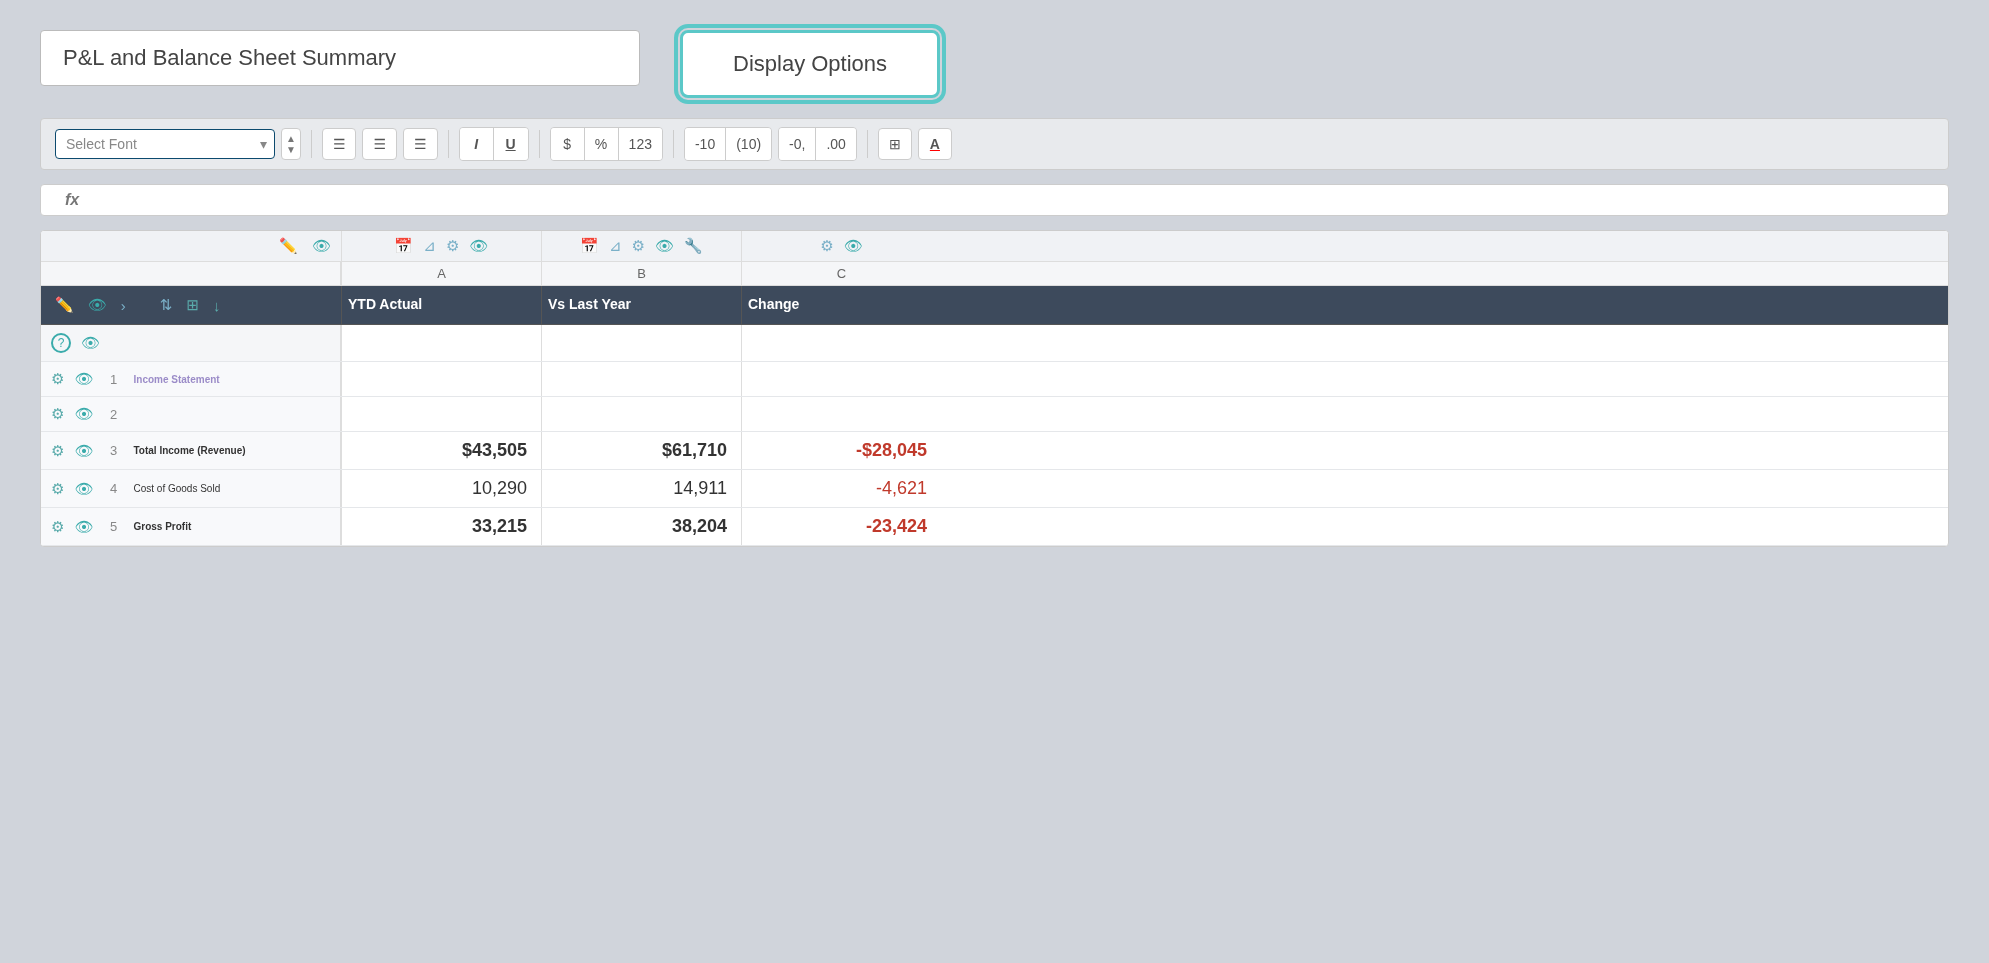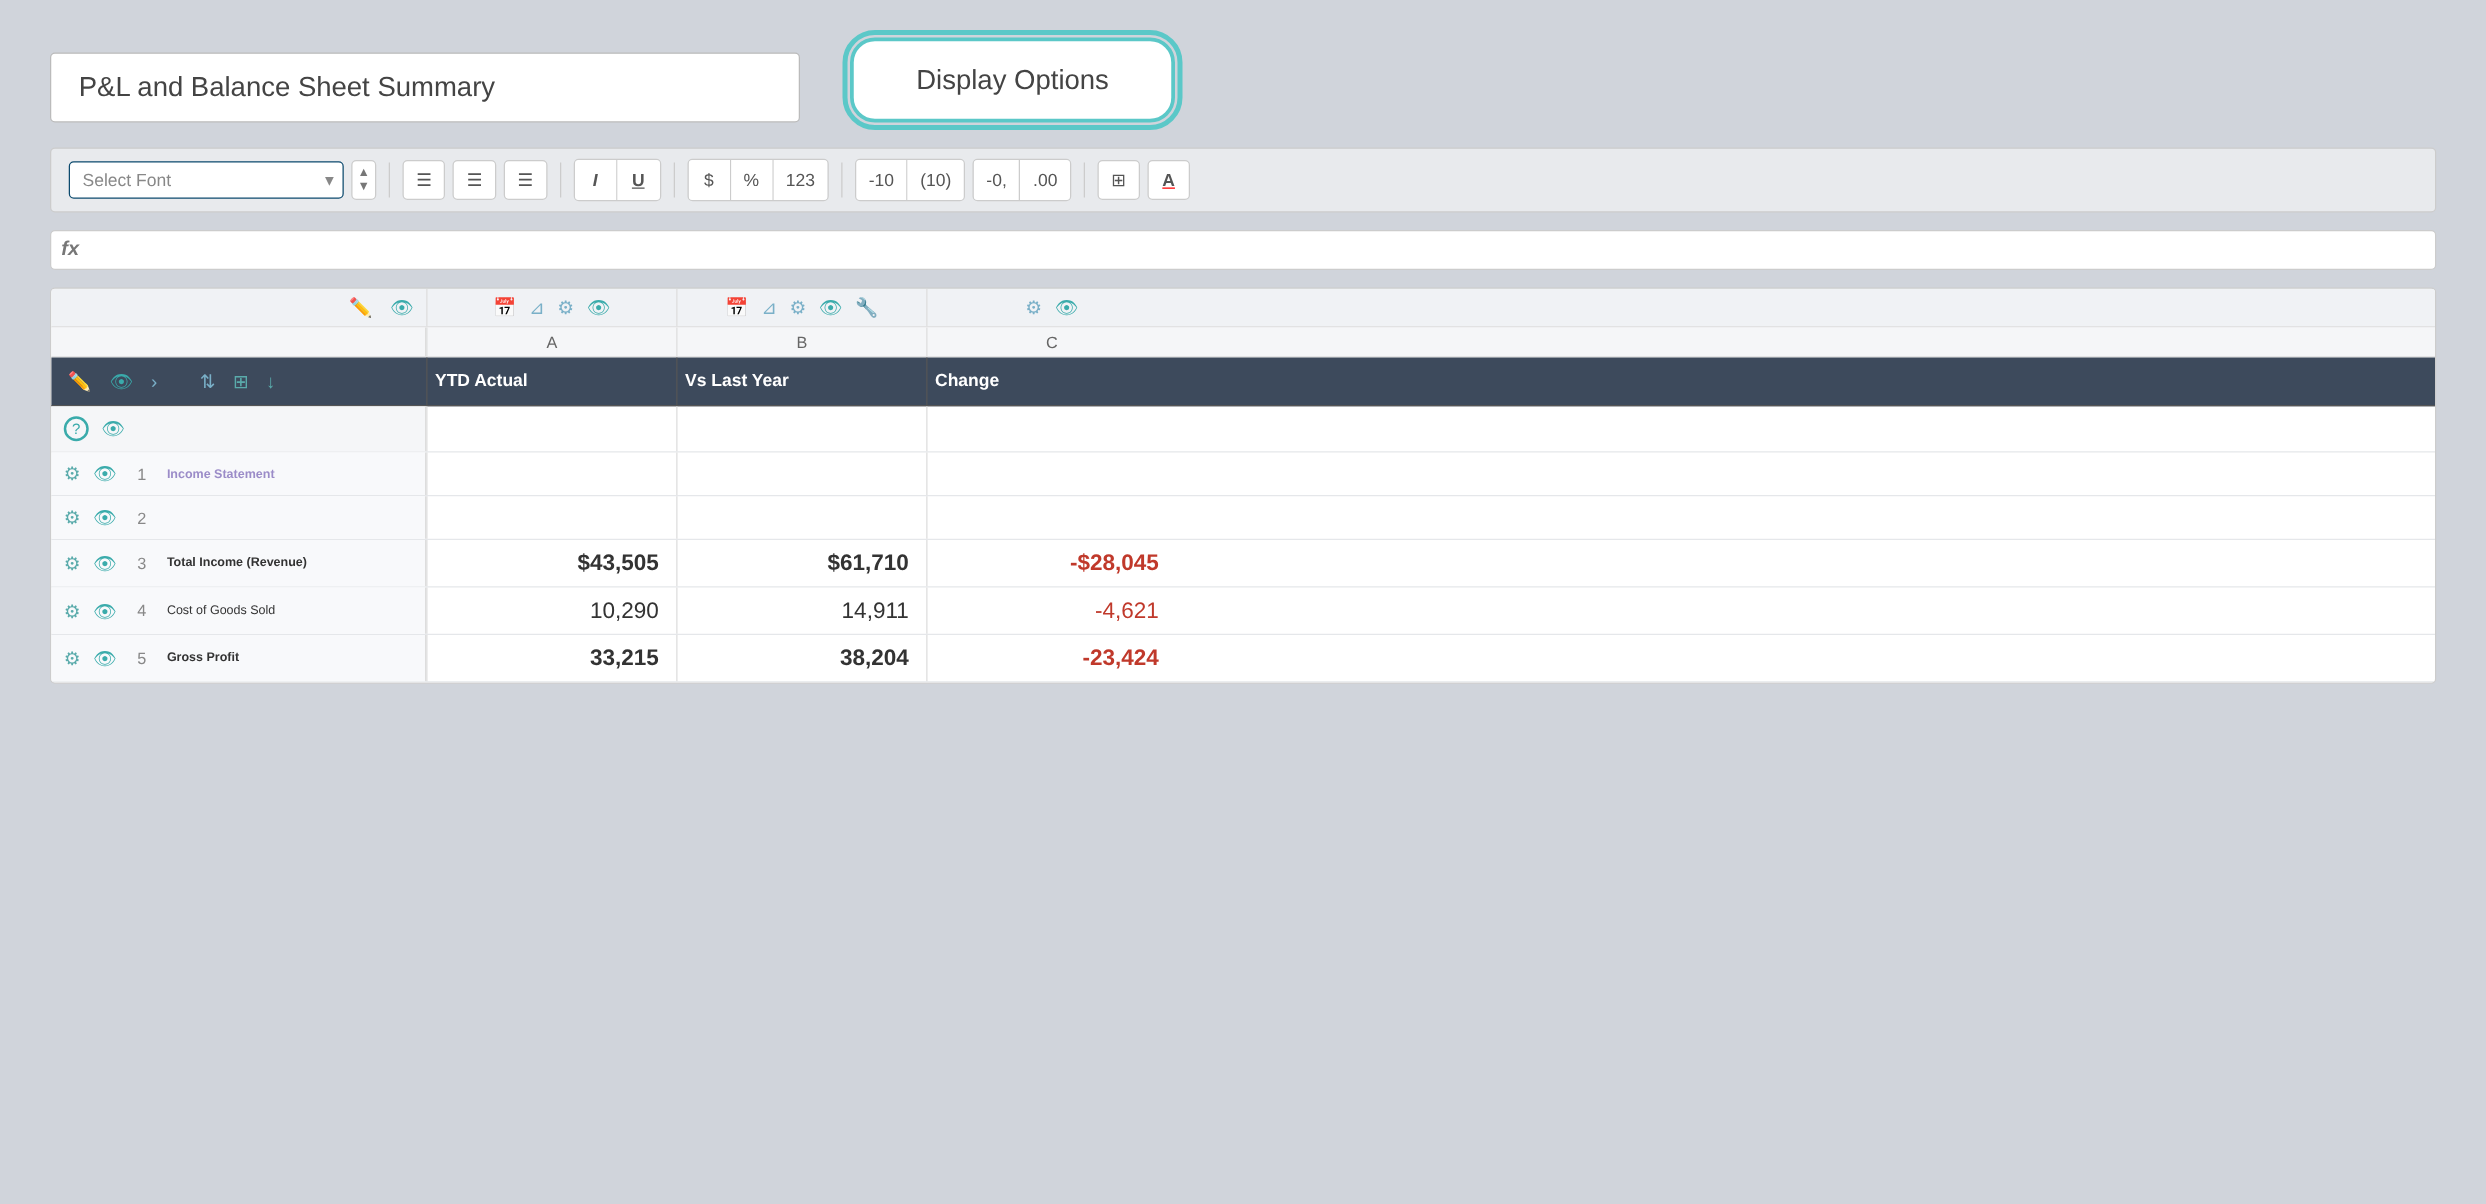--- a/index.html
+++ b/index.html
@@ -20,7 +20,7 @@
     
     .top-row {
       display: flex;
-      align-items: flex-end;
+      align-items: flex-start;
       gap: 40px;
       margin-bottom: 20px;
     }

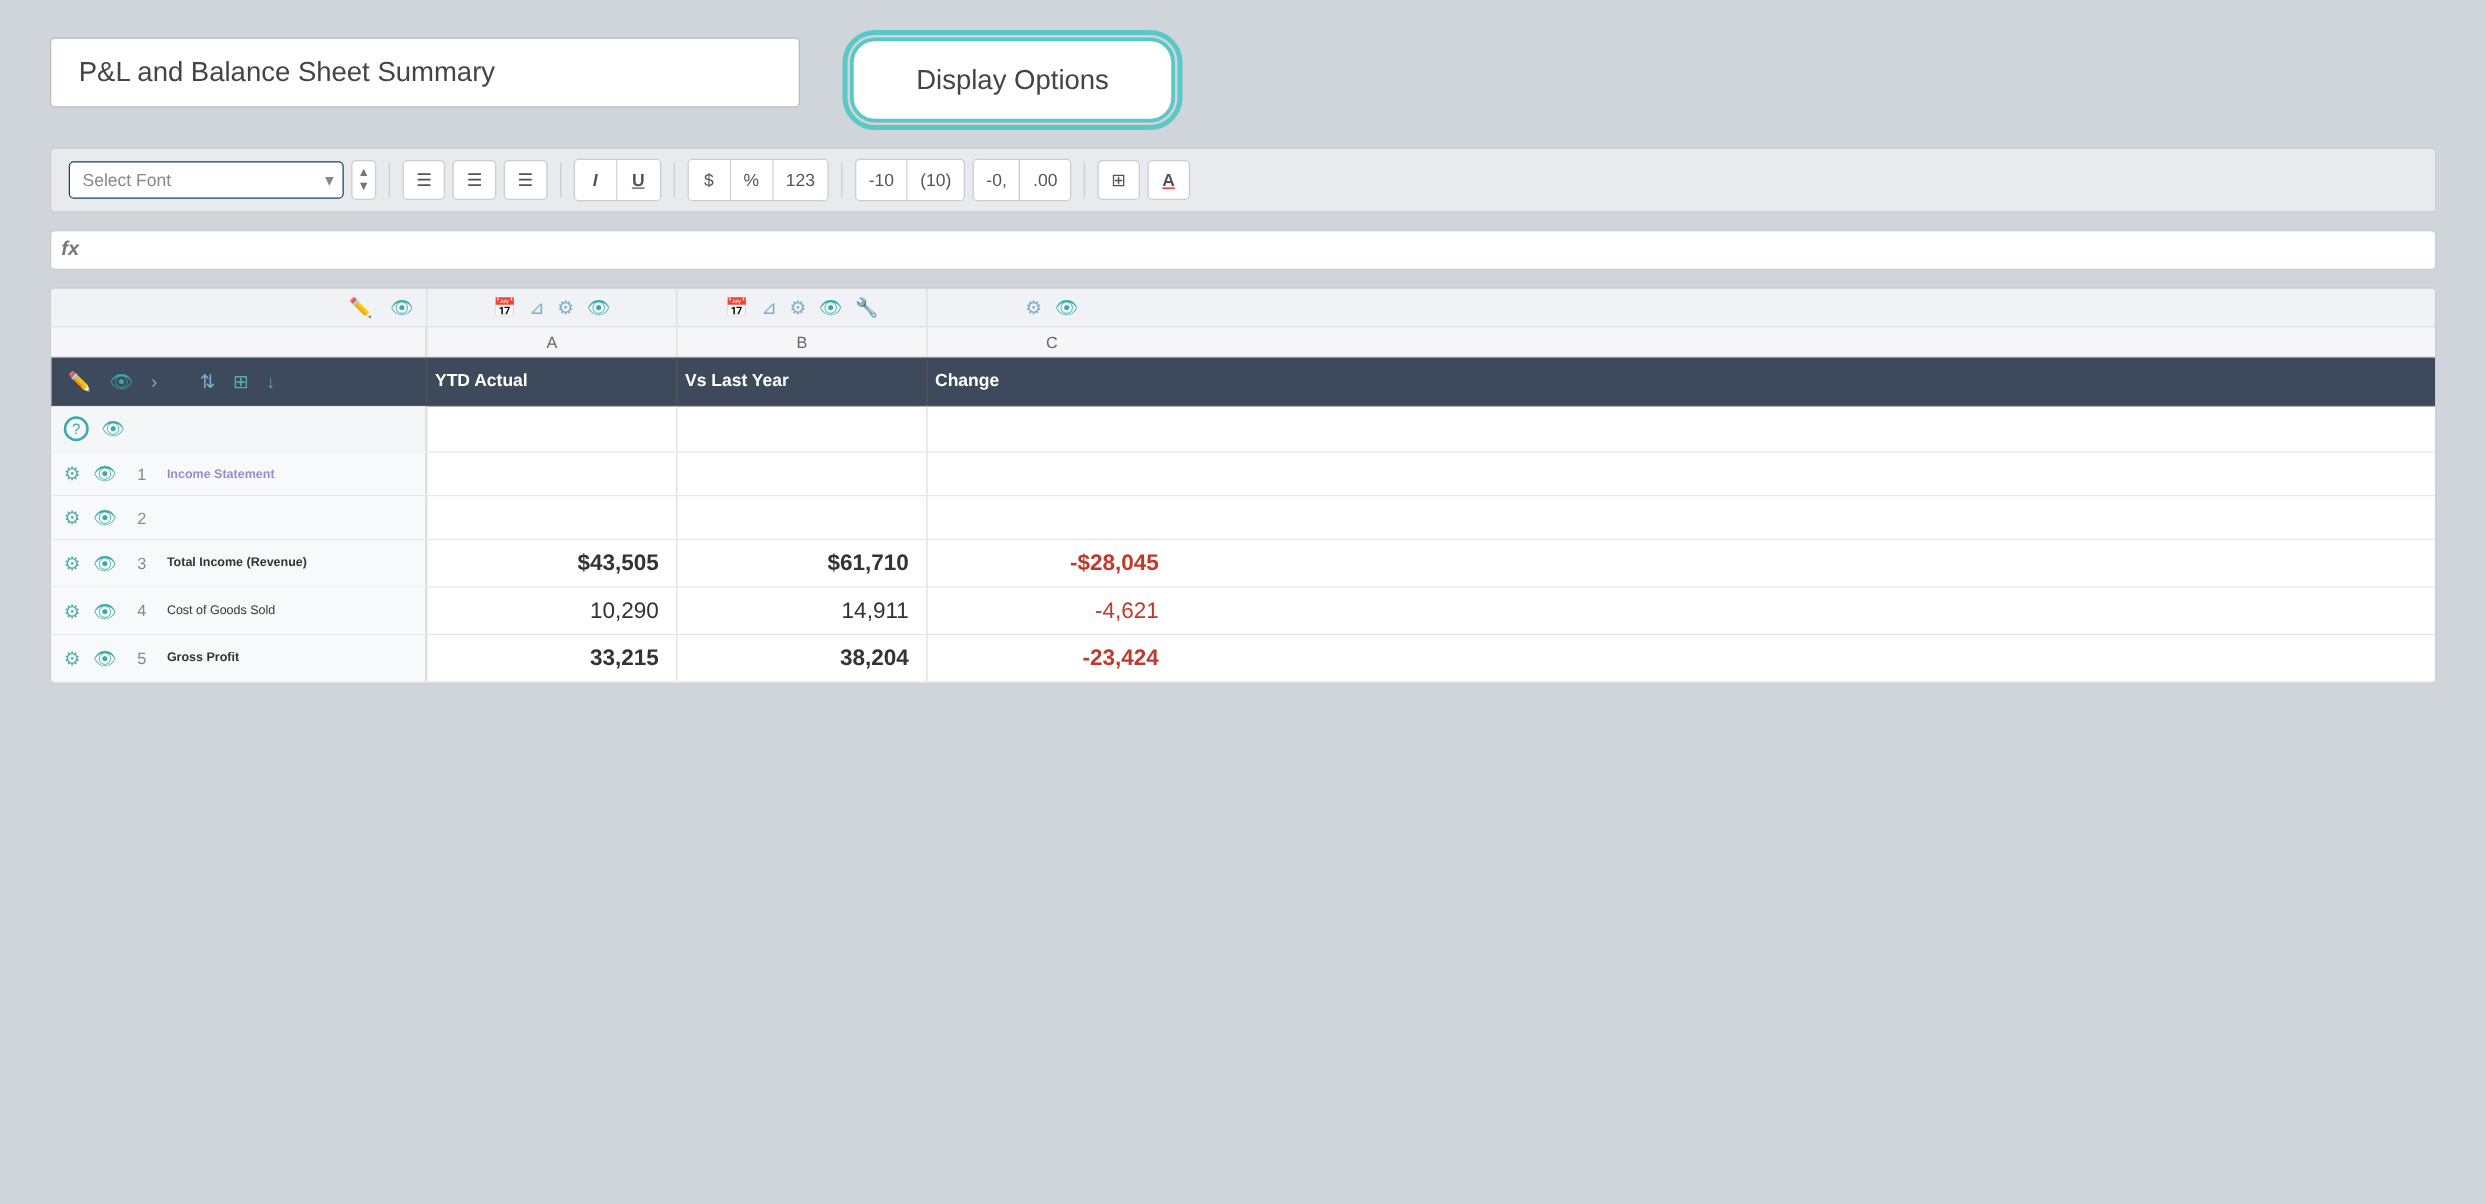--- a/index.html
+++ b/index.html
@@ -38,7 +38,7 @@
     .display-options-btn {
       background: white;
       border: 3px solid #5bc8c8;
-      border-radius: 20px;
+      border-radius: 8px;
       padding: 18px 50px;
       font-size: 22px;
       color: #444;

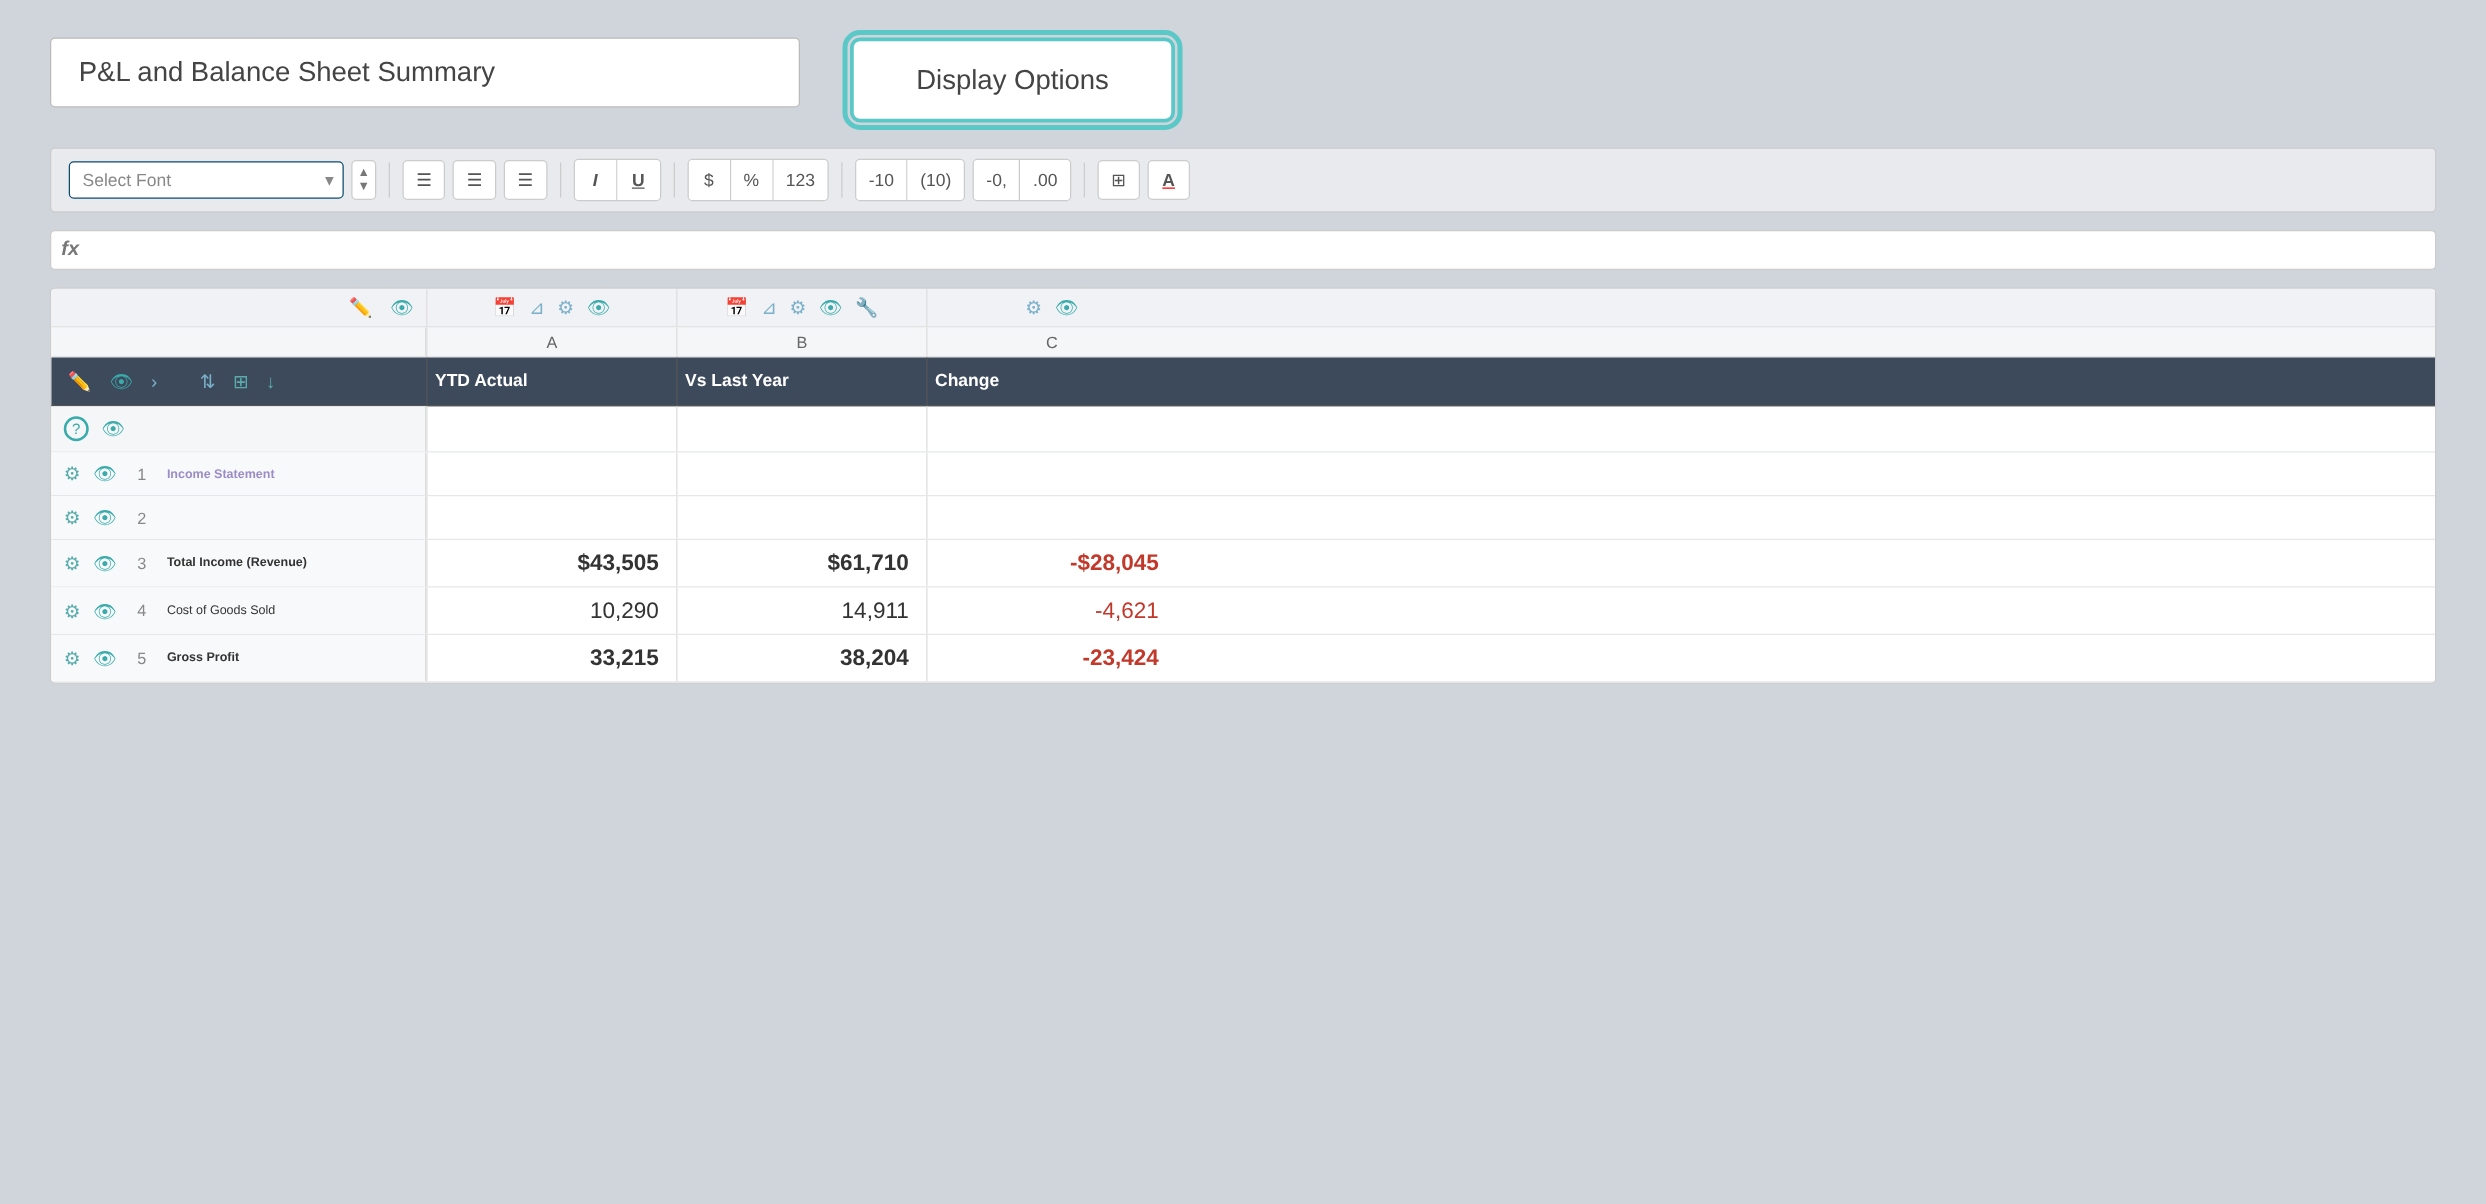--- a/index.html
+++ b/index.html
@@ -146,7 +146,7 @@
       background: white;
       border: 1px solid #ccc;
       border-radius: 4px;
-      padding: 6px 8px;
+      padding: 6px 24px;
       margin-bottom: 14px;
       gap: 14px;
     }

